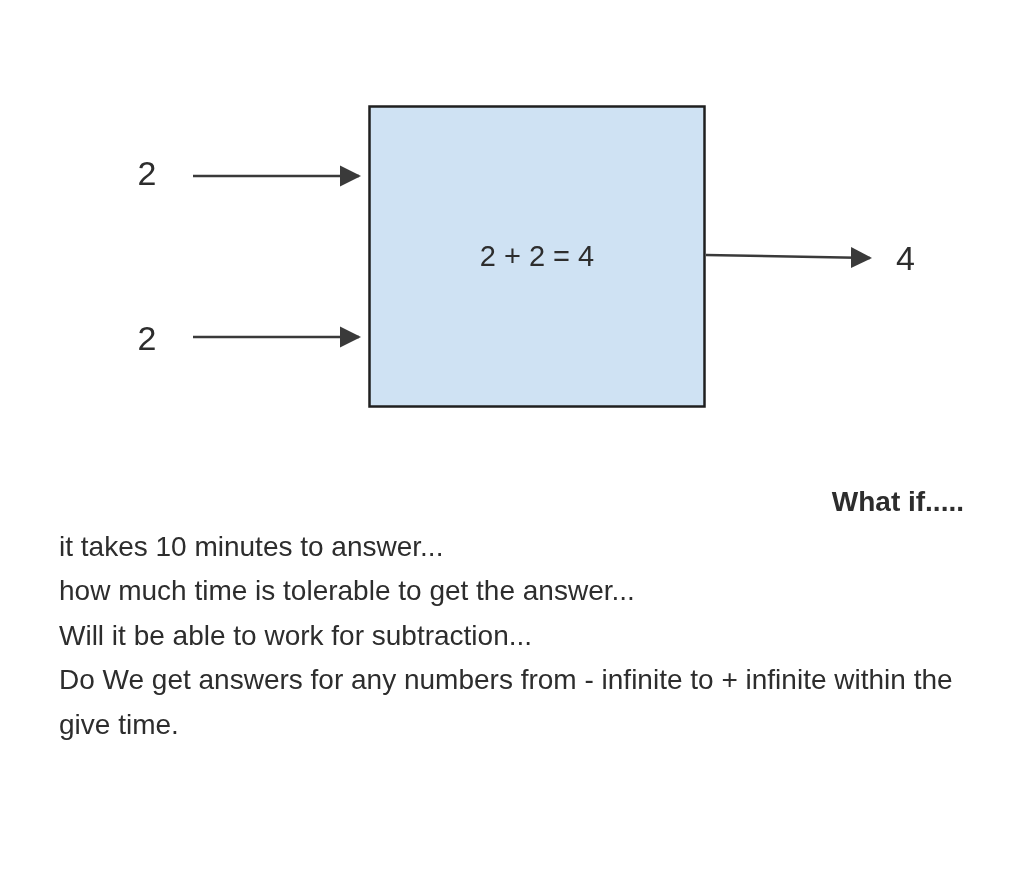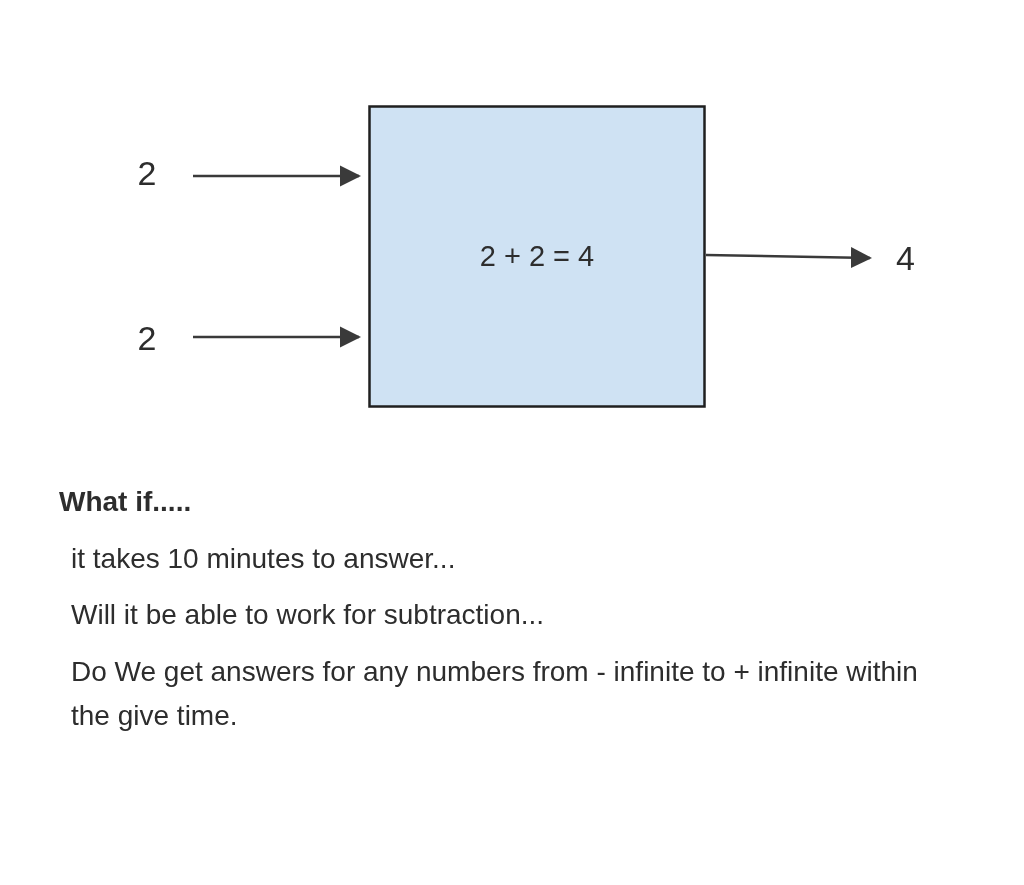--- a/index.html
+++ b/index.html
@@ -50,6 +50,7 @@
     line-height: 44.5px;
     font-weight: bold;
     color: #2d2d2d;
+    text-align: right;
   }
   .questions p {
     margin: 12px;

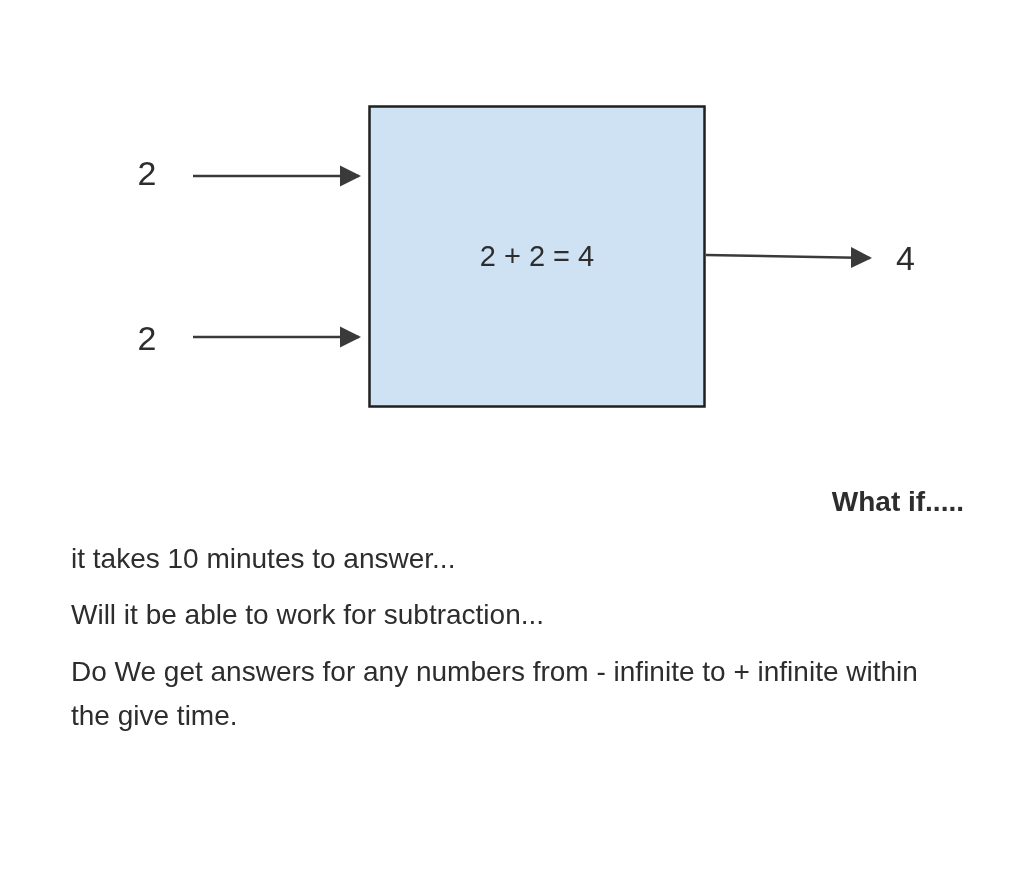--- a/index.html
+++ b/index.html
@@ -53,7 +53,7 @@
     text-align: right;
   }
   .questions p {
-    margin: 12px;
+    margin: 0;
   }
 </style>
 </head>

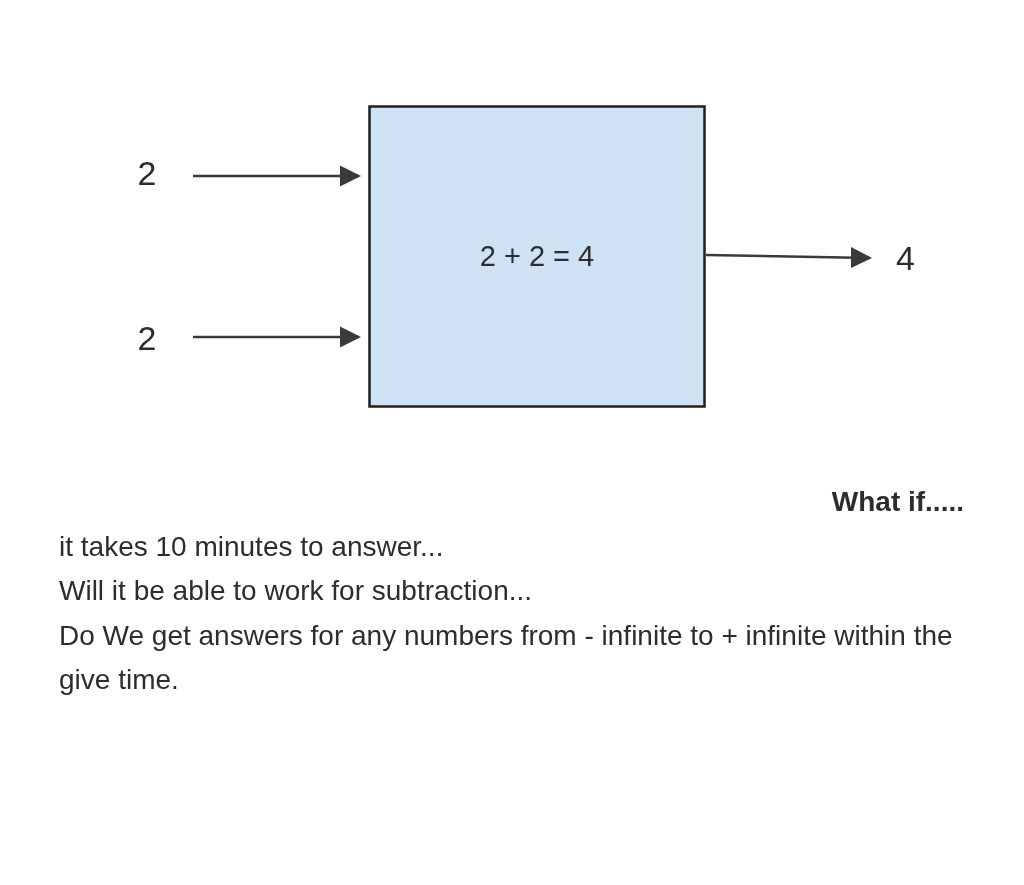--- a/index.html
+++ b/index.html
@@ -84,6 +84,7 @@
 <div class="questions">
   <h2>What if.....</h2>
   <p>it takes 10 minutes to answer...</p>
+  <p>how much time is tolerable to get the answer...</p>
   <p>Will it be able to work for subtraction...</p>
   <p>Do We get answers for any numbers from - infinite to + infinite within the give time.</p>
 </div>

